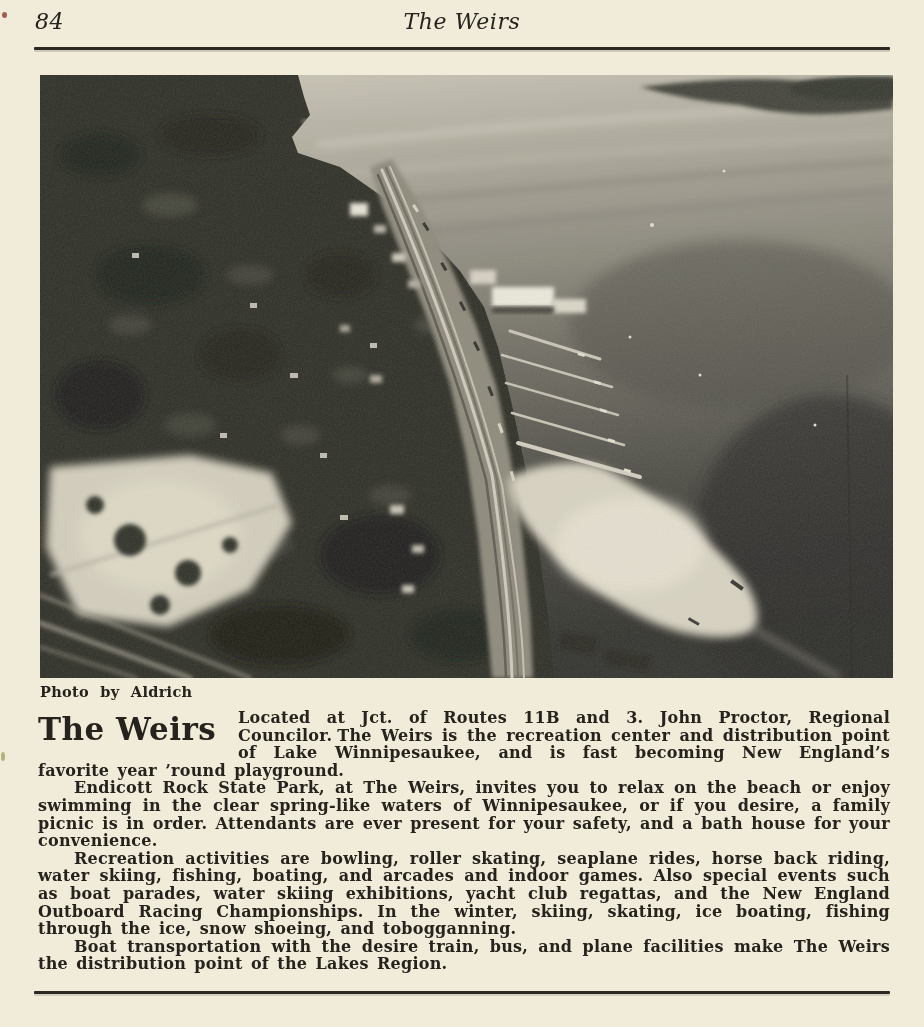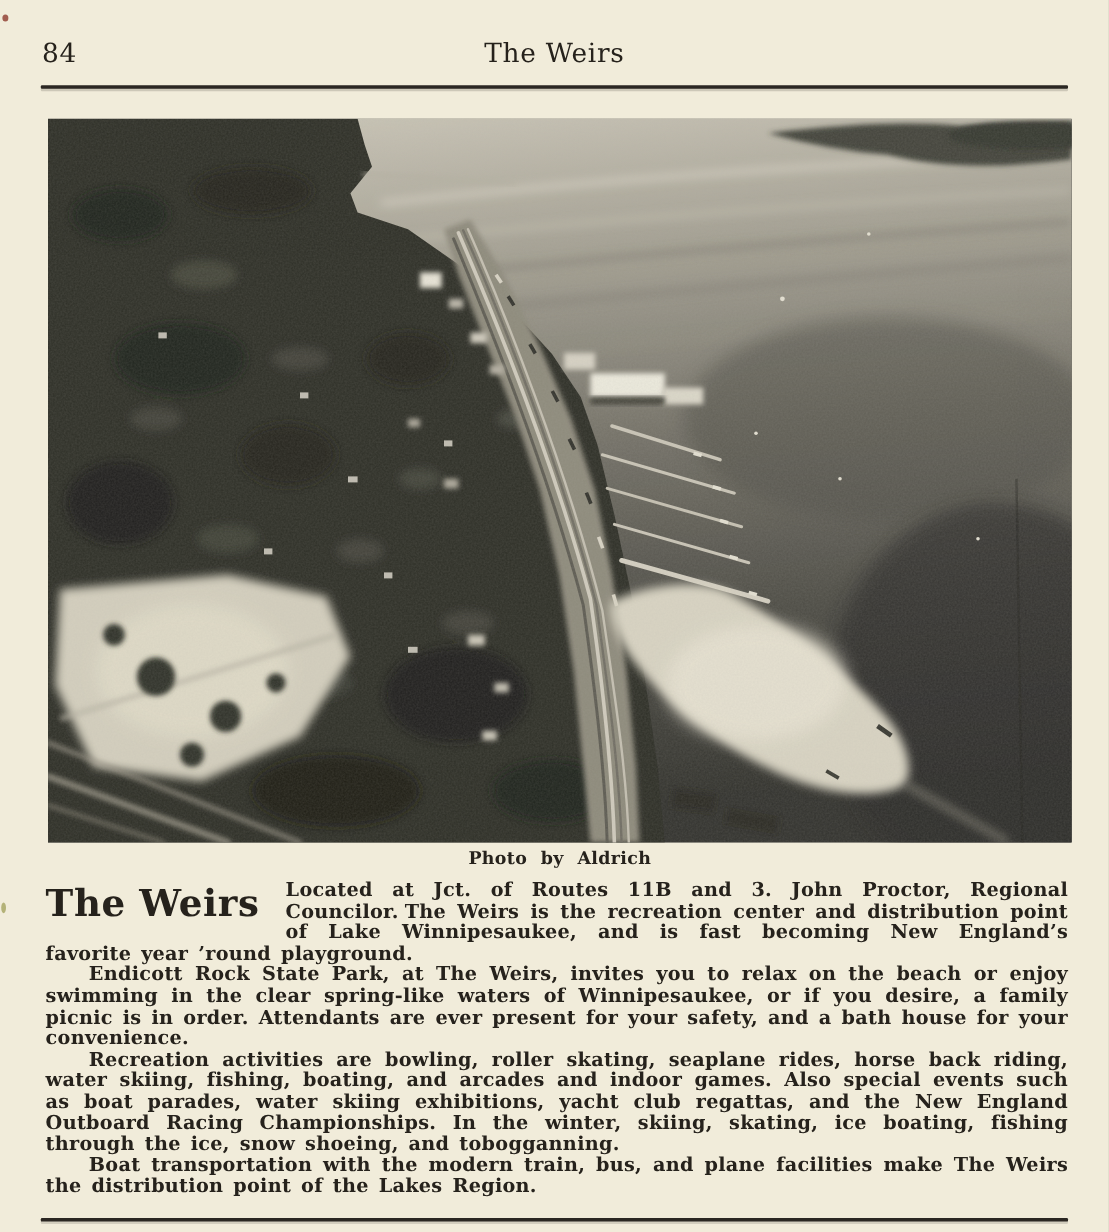--- a/index.html
+++ b/index.html
@@ -7,7 +7,7 @@
   .page{position:relative;width:924px;height:1027px;background:#f1ecda;color:#26221c;overflow:hidden;}
 
   
-  .pagehead{position:relative;margin:32px 35px 0 35px;height:27px;}
+  .pagehead{position:relative;margin:8px 35px 0 35px;height:27px;font-style:italic;}
   .pagenum{position:absolute;left:0;top:0;font-size:22px;line-height:27px;letter-spacing:.5px;}
   .runhead{position:absolute;left:0;right:0;top:0;text-align:center;font-size:22px;line-height:27px;letter-spacing:.6px;}
   .rule{height:3px;background:#2b2722;margin:0 34px;border-radius:1px;}

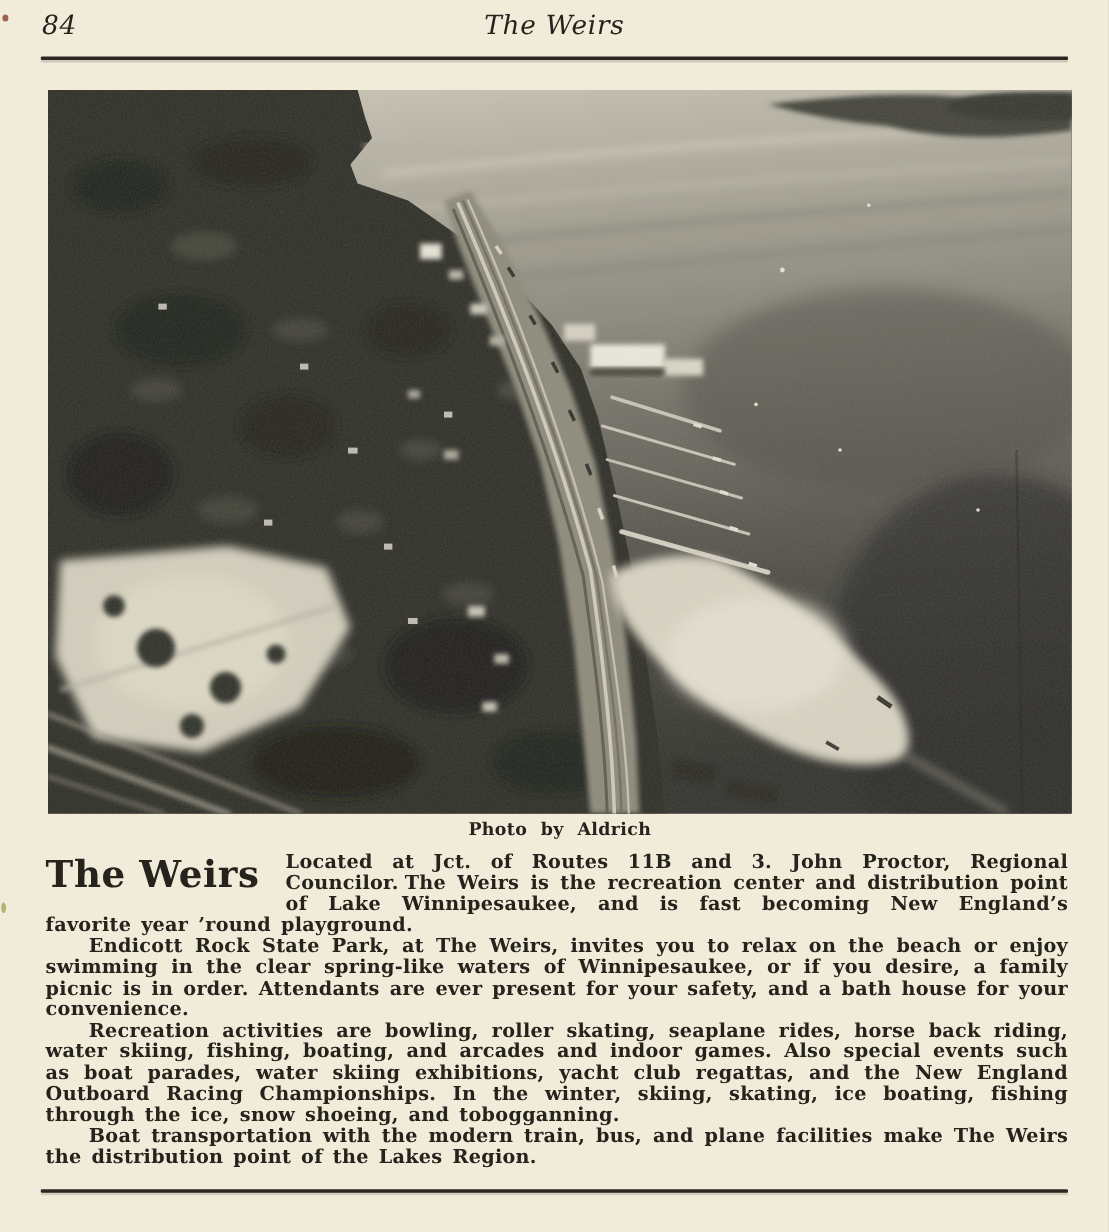--- a/index.html
+++ b/index.html
@@ -17,7 +17,7 @@
   
   figure{margin:25px 31px 0 40px;padding:0;}
   .photo{display:block;width:853px;height:603px;background:#2e2f2a;}
-  figcaption{margin:5px 0 0 0;text-align:center;font-weight:bold;font-size:14.5px;line-height:18px;word-spacing:6px;letter-spacing:.3px;}
+  figcaption{margin:5px 0 0 0;text-align:left;font-weight:bold;font-size:14.5px;line-height:18px;word-spacing:6px;letter-spacing:.3px;}
 
   
   article{margin:8px 34px 0 38px;}

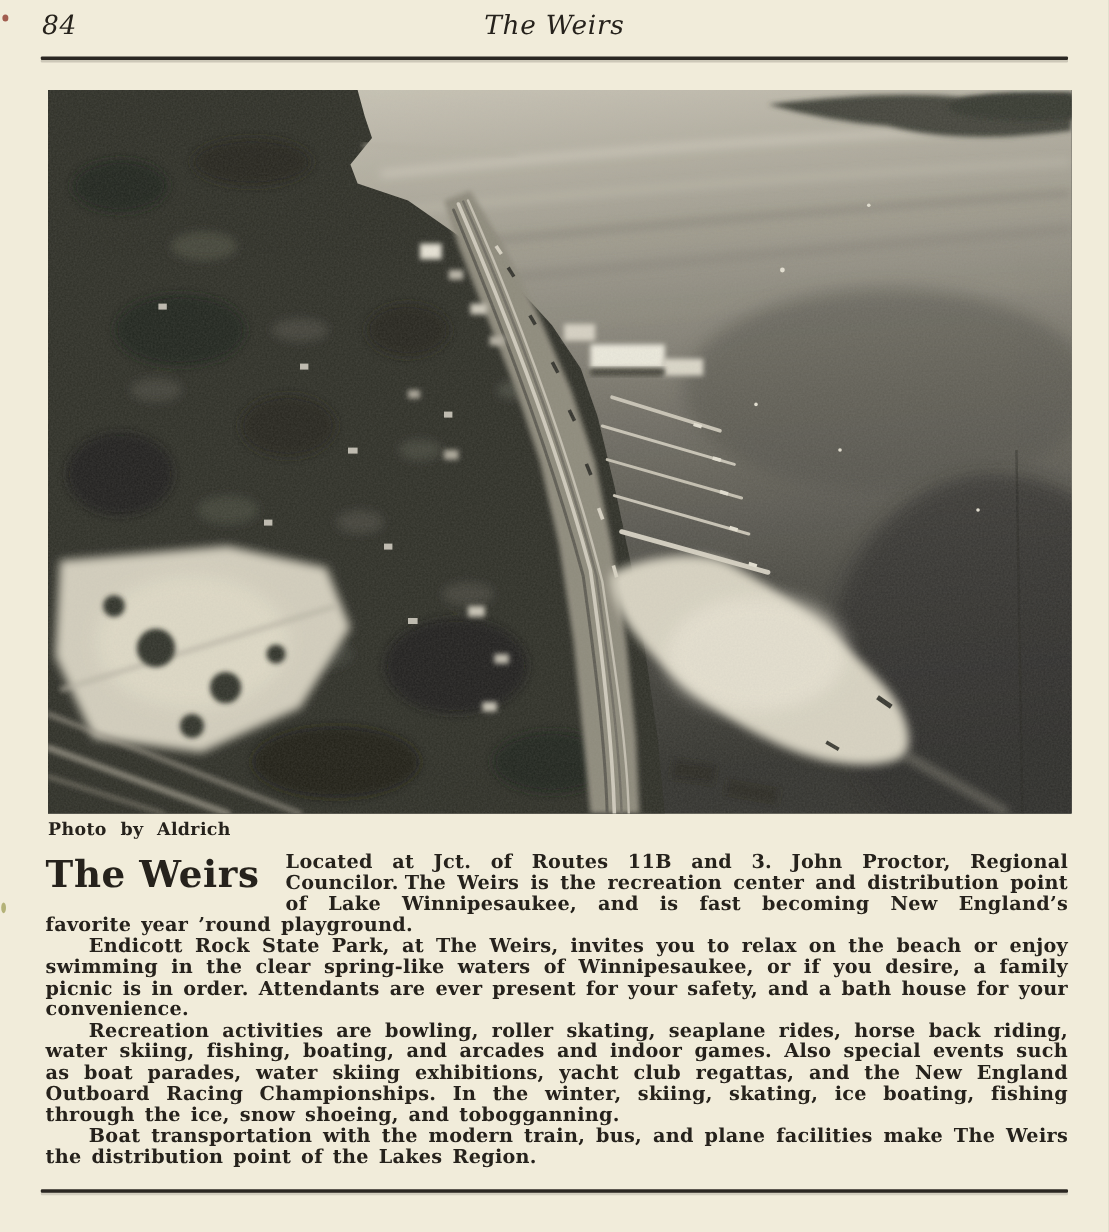--- a/index.html
+++ b/index.html
@@ -217,7 +217,7 @@
     <p class="body-text"><strong>Located at Jct. of Routes 11B and 3.  John Proctor, Regional Councilor.</strong><span>The Weirs is the recreation center and distribution point of Lake Winnipesaukee, and is fast becoming New England’s favorite year ’round playground.</span></p>
     <p class="body-text indent">Endicott Rock State Park, at The Weirs, invites you to relax on the beach or enjoy swimming in the clear spring-like waters of Winnipesaukee, or if you desire, a family picnic is in order.  Attendants are ever present for your safety, and a bath house for your convenience.</p>
     <p class="body-text indent">Recreation activities are bowling, roller skating, seaplane rides, horse back riding, water skiing, fishing, boating, and arcades and indoor games.  Also special events such as boat parades, water skiing exhibitions, yacht club regattas, and the New England Outboard Racing Championships.  In the winter, skiing, skating, ice boating, fishing through the ice, snow shoeing, and tobogganning.</p>
-    <p class="body-text indent">Boat transportation with the modern train, bus, and plane facilities make The Weirs the distribution point of the Lakes Region.</p>
+    <p class="body-text indent">Boat transportation with the desire train, bus, and plane facilities make The Weirs the distribution point of the Lakes Region.</p>
   </article>
 
   <div class="rule bottom"></div>

